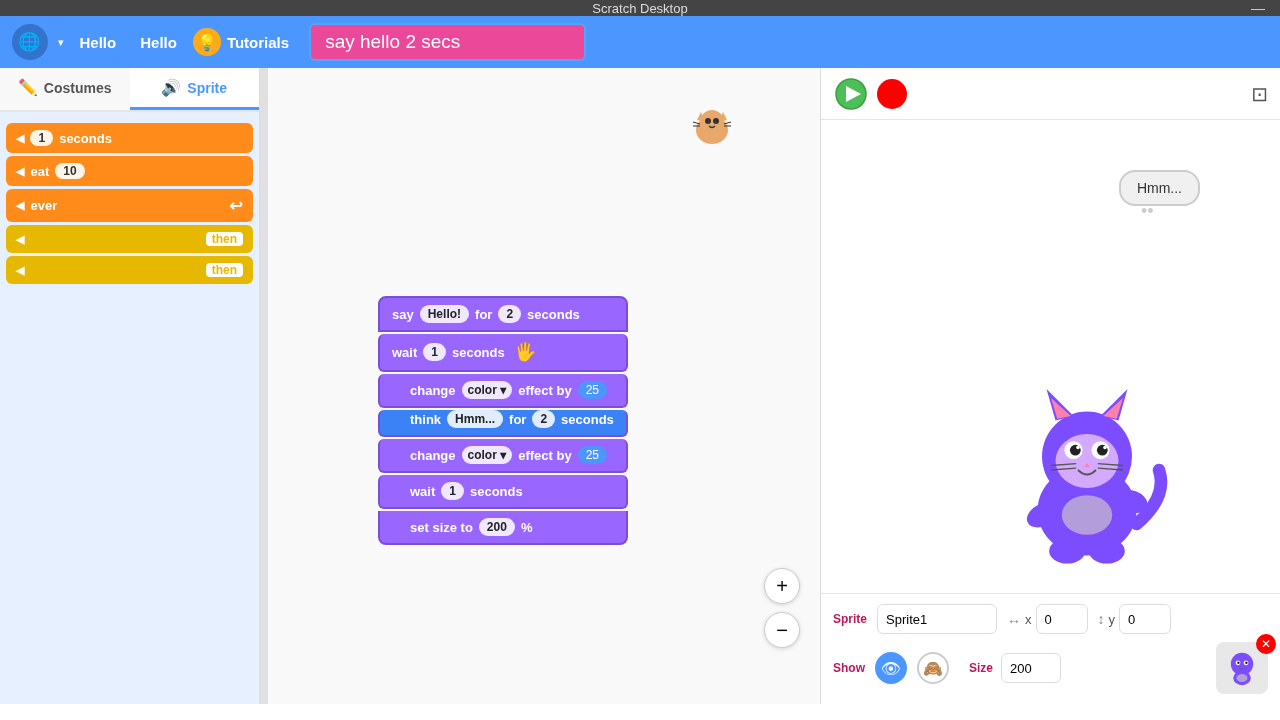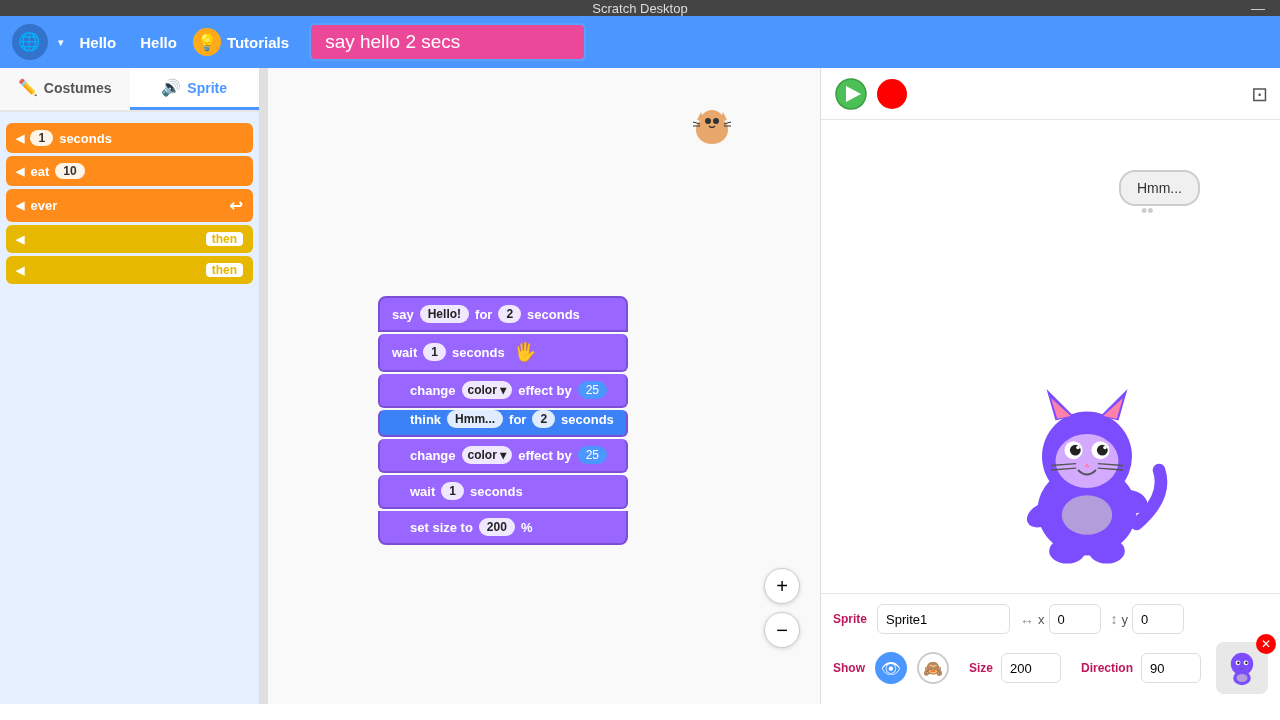--- a/index.html
+++ b/index.html
@@ -612,7 +612,7 @@
     <div id="sprite-info">
       <div class="sprite-row">
         <span class="sprite-label">Sprite</span>
-        <input class="sprite-input" style="width: 133px;" type="text" value="Sprite1">
+        <input class="sprite-input" style="width: 120px;" type="text" value="Sprite1">
         <div class="sprite-field">
           <span class="coord-icon">↔</span>
           <span>x</span>

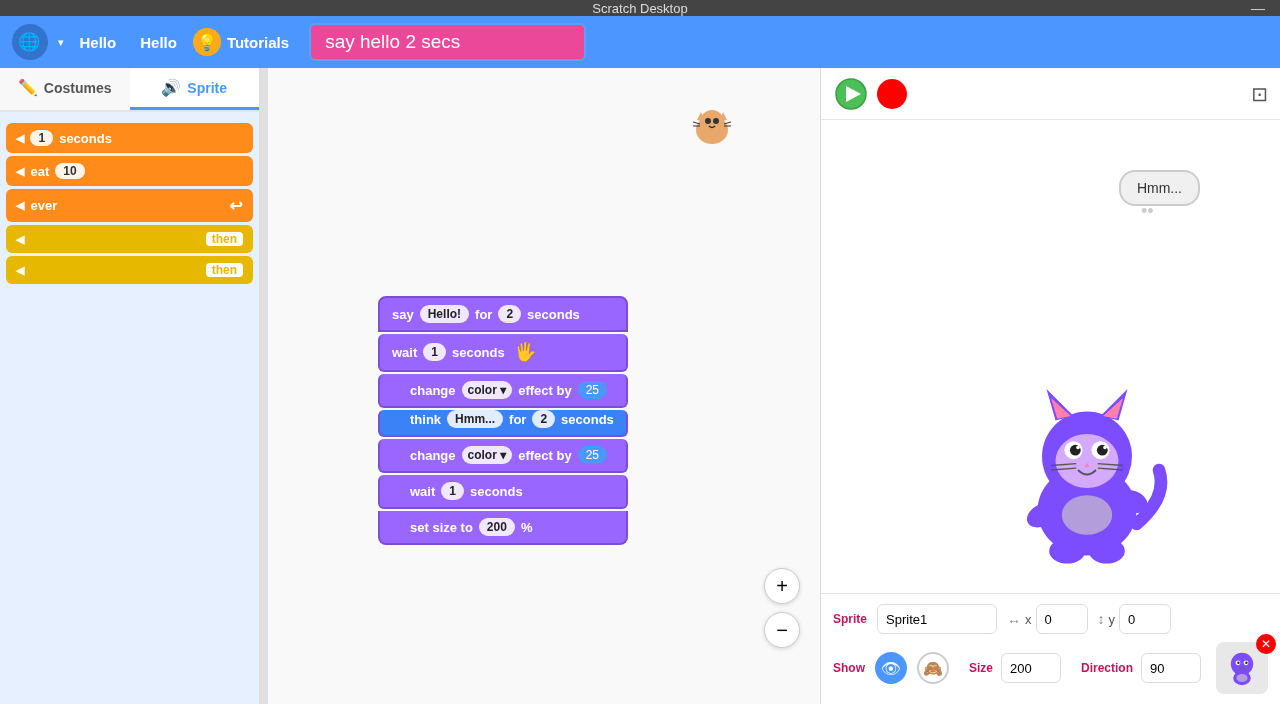--- a/index.html
+++ b/index.html
@@ -631,10 +631,6 @@
         <div class="sprite-field" style="margin-left:10px;">
           <span class="sprite-label">Size</span>
           <input class="sprite-input" style="width: 60px; margin-left: 4px;" type="text" value="200">
-        </div>
-        <div class="sprite-field" style="margin-left:10px;">
-          <span class="sprite-label">Direction</span>
-          <input class="sprite-input" style="width: 60px; margin-left: 4px;" type="text" value="90">
         </div>
 
         <div style="margin-left:auto;display:flex;gap:6px;align-items:center;">

